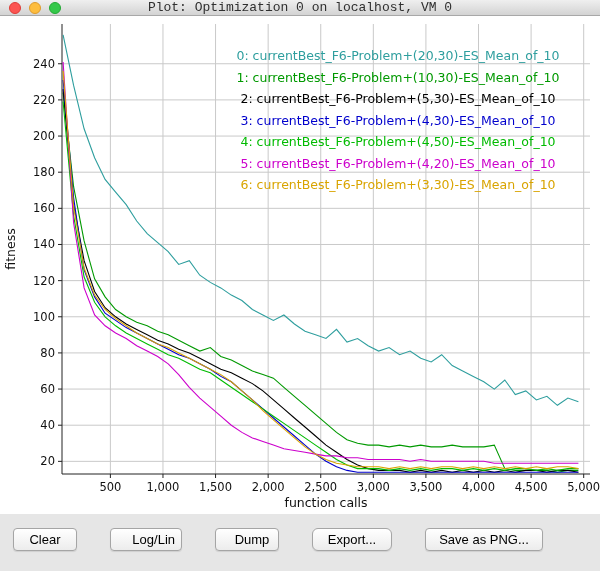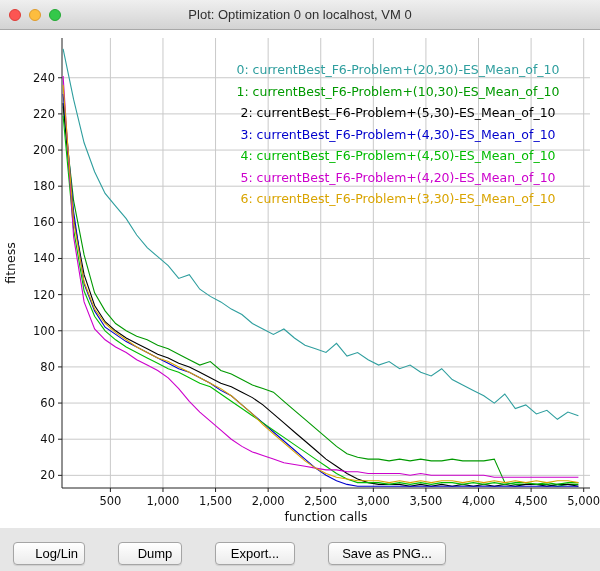--- a/index.html
+++ b/index.html
@@ -12,12 +12,13 @@
     position:relative;
   }
   .titlebar{
-    height:30px;
+    height:16px;
     background:linear-gradient(#efefef,#d3d3d3);
     border-bottom:1px solid #a8a8a8;
     position:relative;
     display:flex;align-items:center;justify-content:center;
     box-sizing:border-box;
+    font-family:Liberation Mono, monospace;
   }
   .titlebar .title{font-size:13px;color:#2f2f2f;}
   .traffic-lights{position:absolute;left:9px;top:0;height:100%;display:flex;align-items:center;gap:8px;}

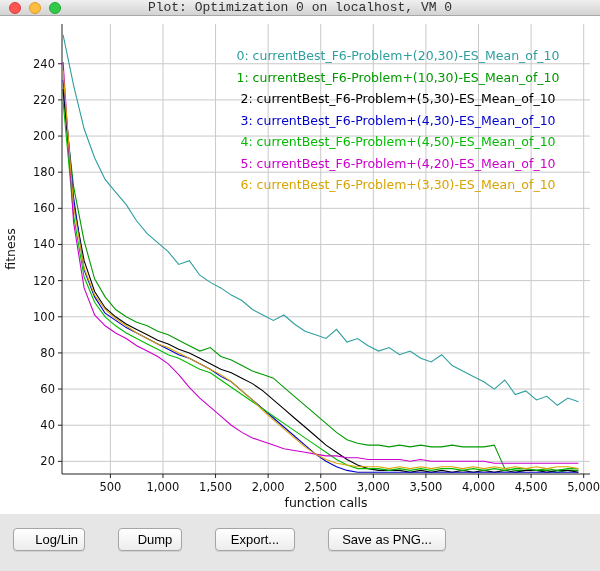--- a/index.html
+++ b/index.html
@@ -158,6 +158,7 @@
   </div>
 
   <div class="button-row">
+    <button class="mac-btn w-clear">Clear</button>
     <button class="mac-btn w-loglin">Log/Lin</button>
     <button class="mac-btn w-dump">Dump</button>
     <button class="mac-btn w-export">Export...</button>

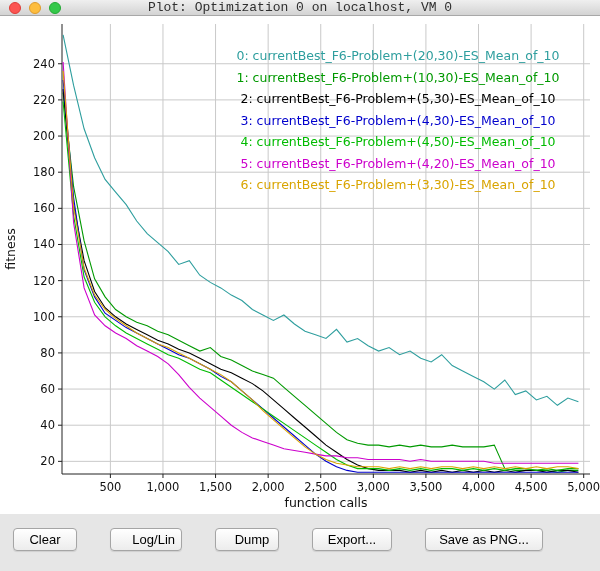--- a/index.html
+++ b/index.html
@@ -51,7 +51,7 @@
   .mac-btn.w-clear{min-width:64px;}
   .mac-btn.w-loglin{min-width:72px;text-align:right;}
   .mac-btn.w-dump{min-width:64px;padding-left:16px;}
-  .mac-btn.w-export{min-width:80px;}
+  .mac-btn.w-export{min-width:80px;border-radius:6px;}
   .mac-btn.w-save{min-width:118px;}
 </style>
 </head>

